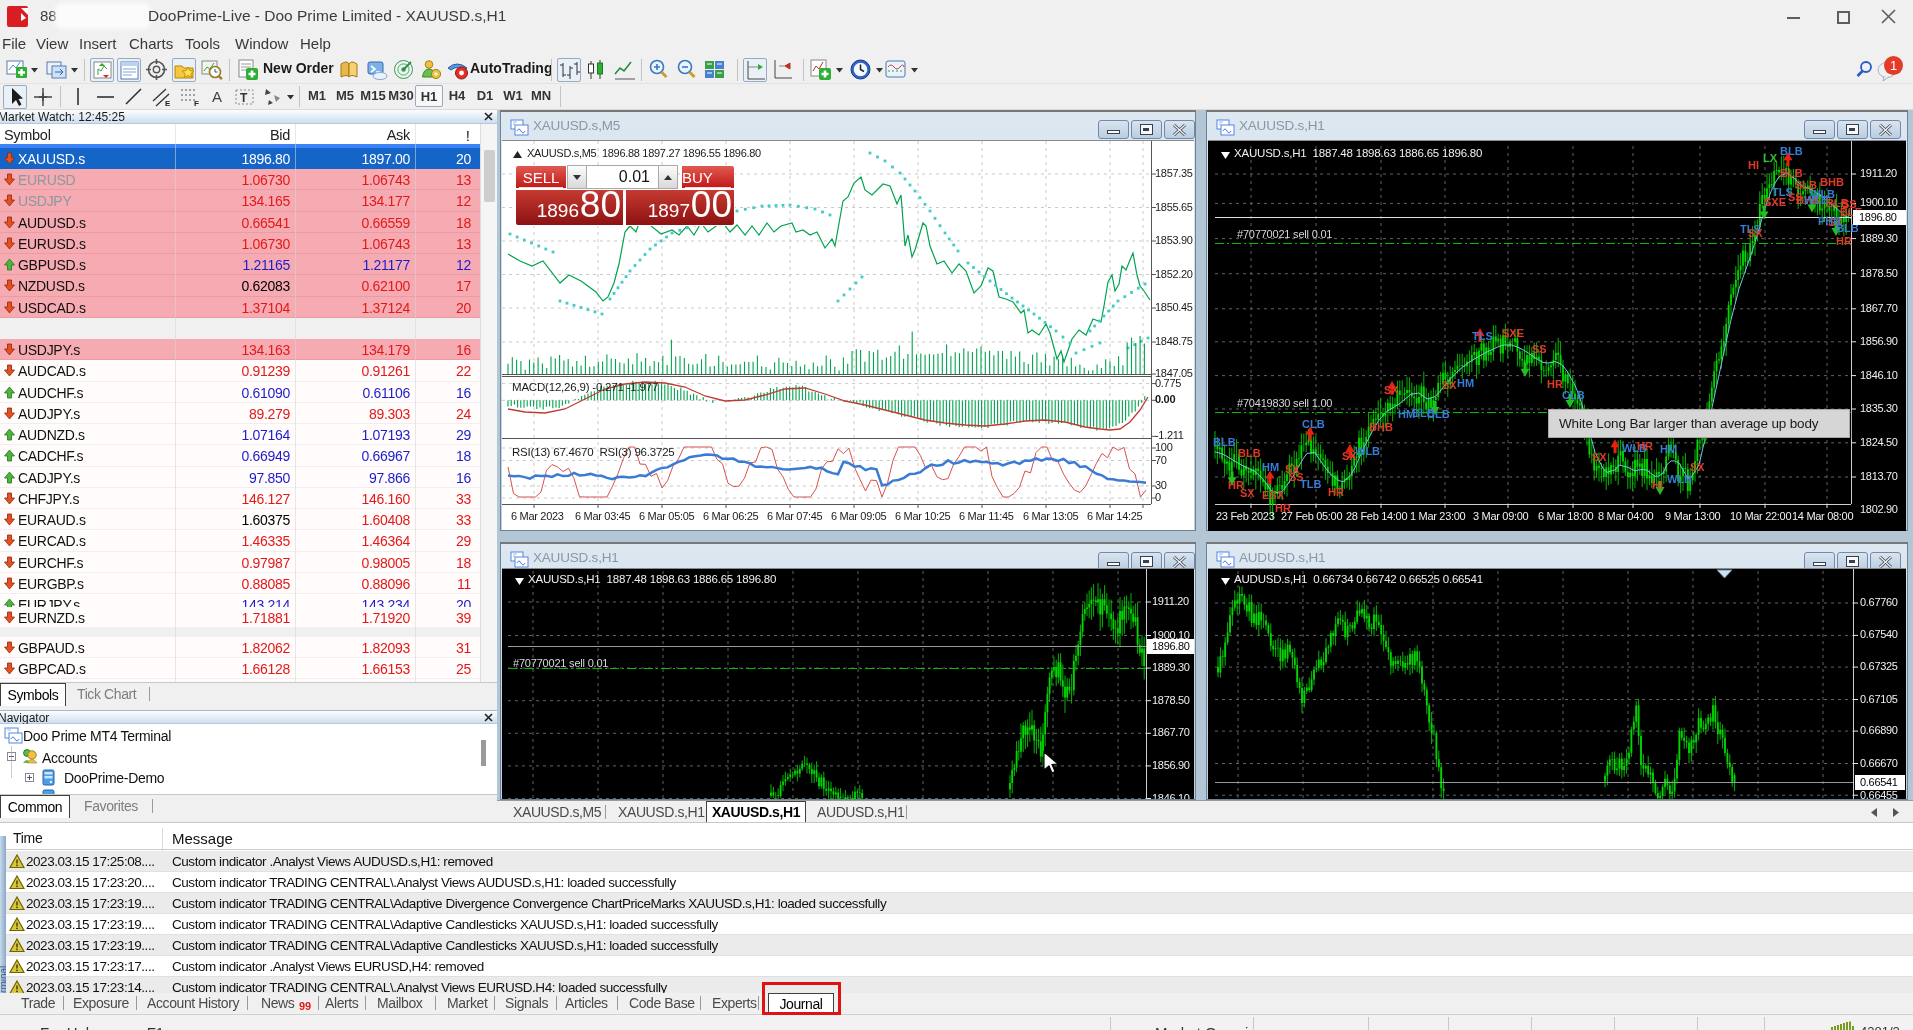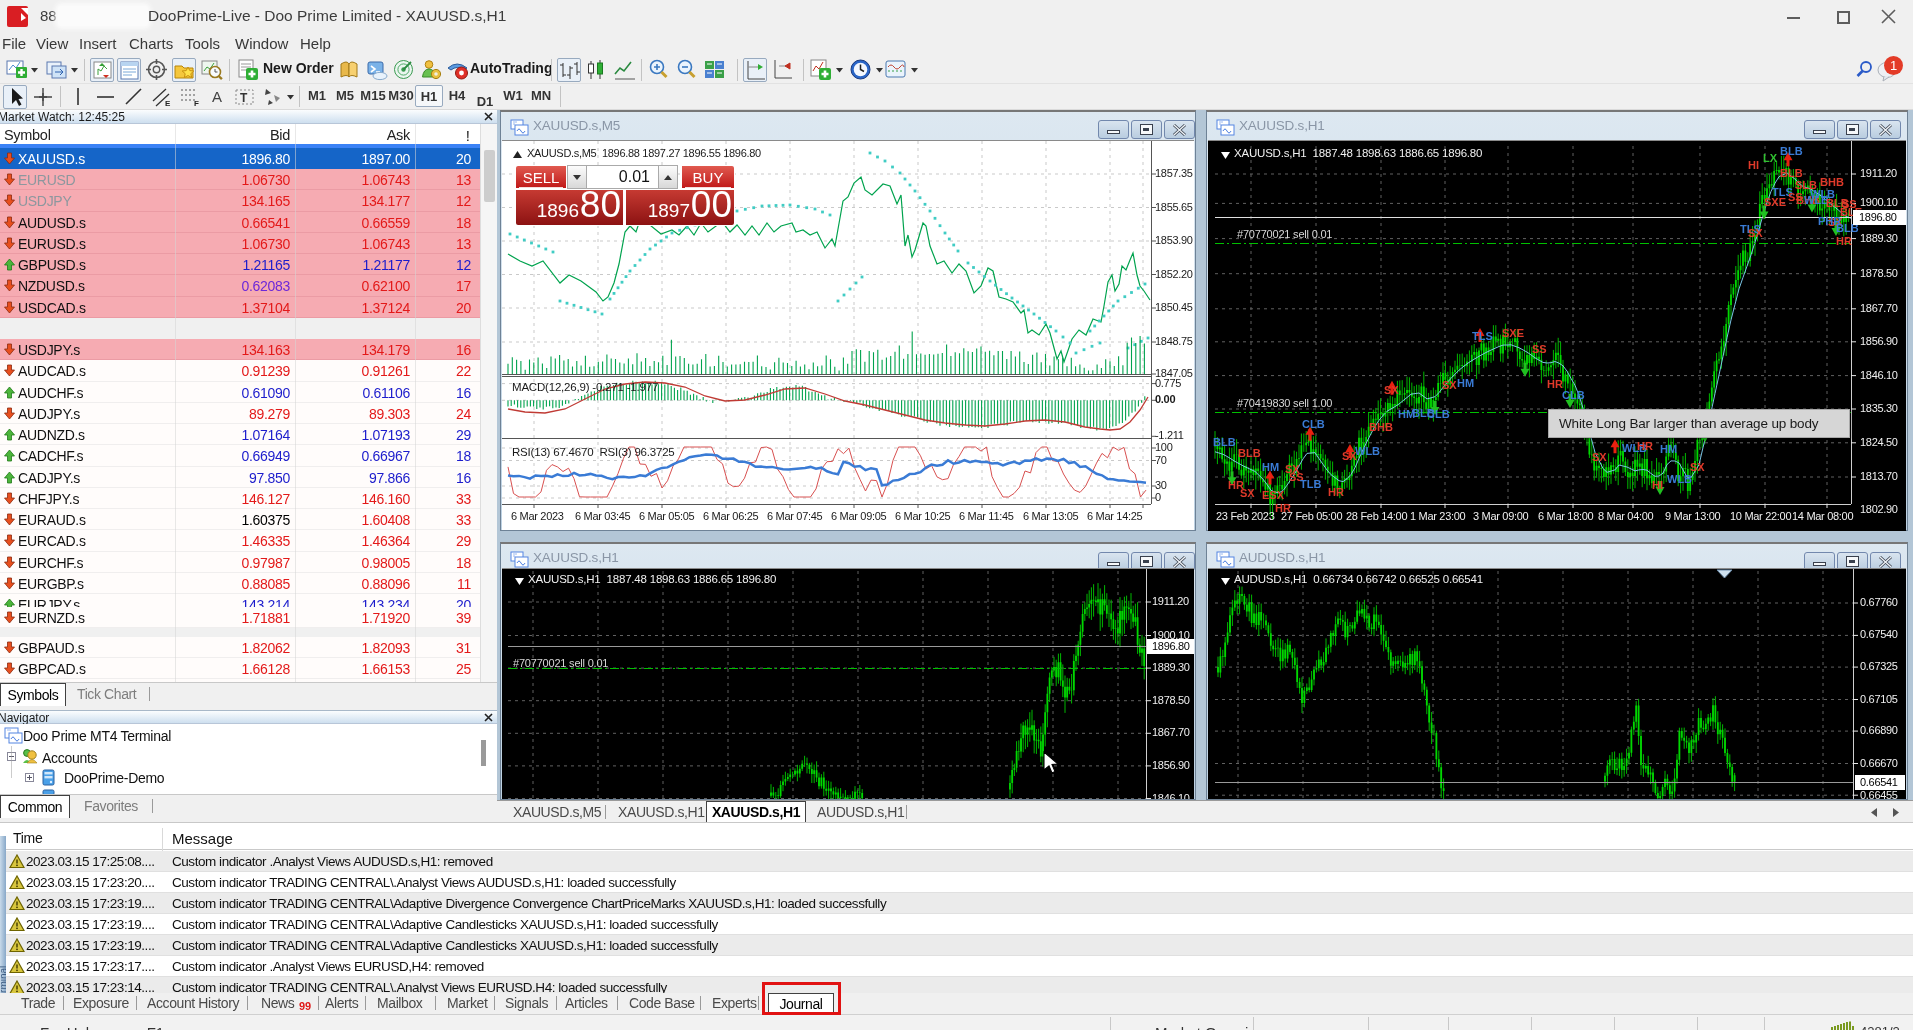--- a/index.html
+++ b/index.html
@@ -261,7 +261,7 @@
 <div class="tf" style="left:387px;top:1px;">M30</div>
 <div class="tf" style="left:415px;top:1px;border:1px solid #98aabf;background:#f6f8fa;border-radius:2px;">H1</div>
 <div class="tf" style="left:443px;top:1px;">H4</div>
-<div class="tf" style="left:471px;top:7px;">D1</div>
+<div class="tf" style="left:471px;top:1px;">D1</div>
 <div class="tf" style="left:499px;top:1px;">W1</div>
 <div class="tf" style="left:527px;top:1px;">MN</div>
 <div class="sep1" style="left:560px;top:2px;height:21px"></div>

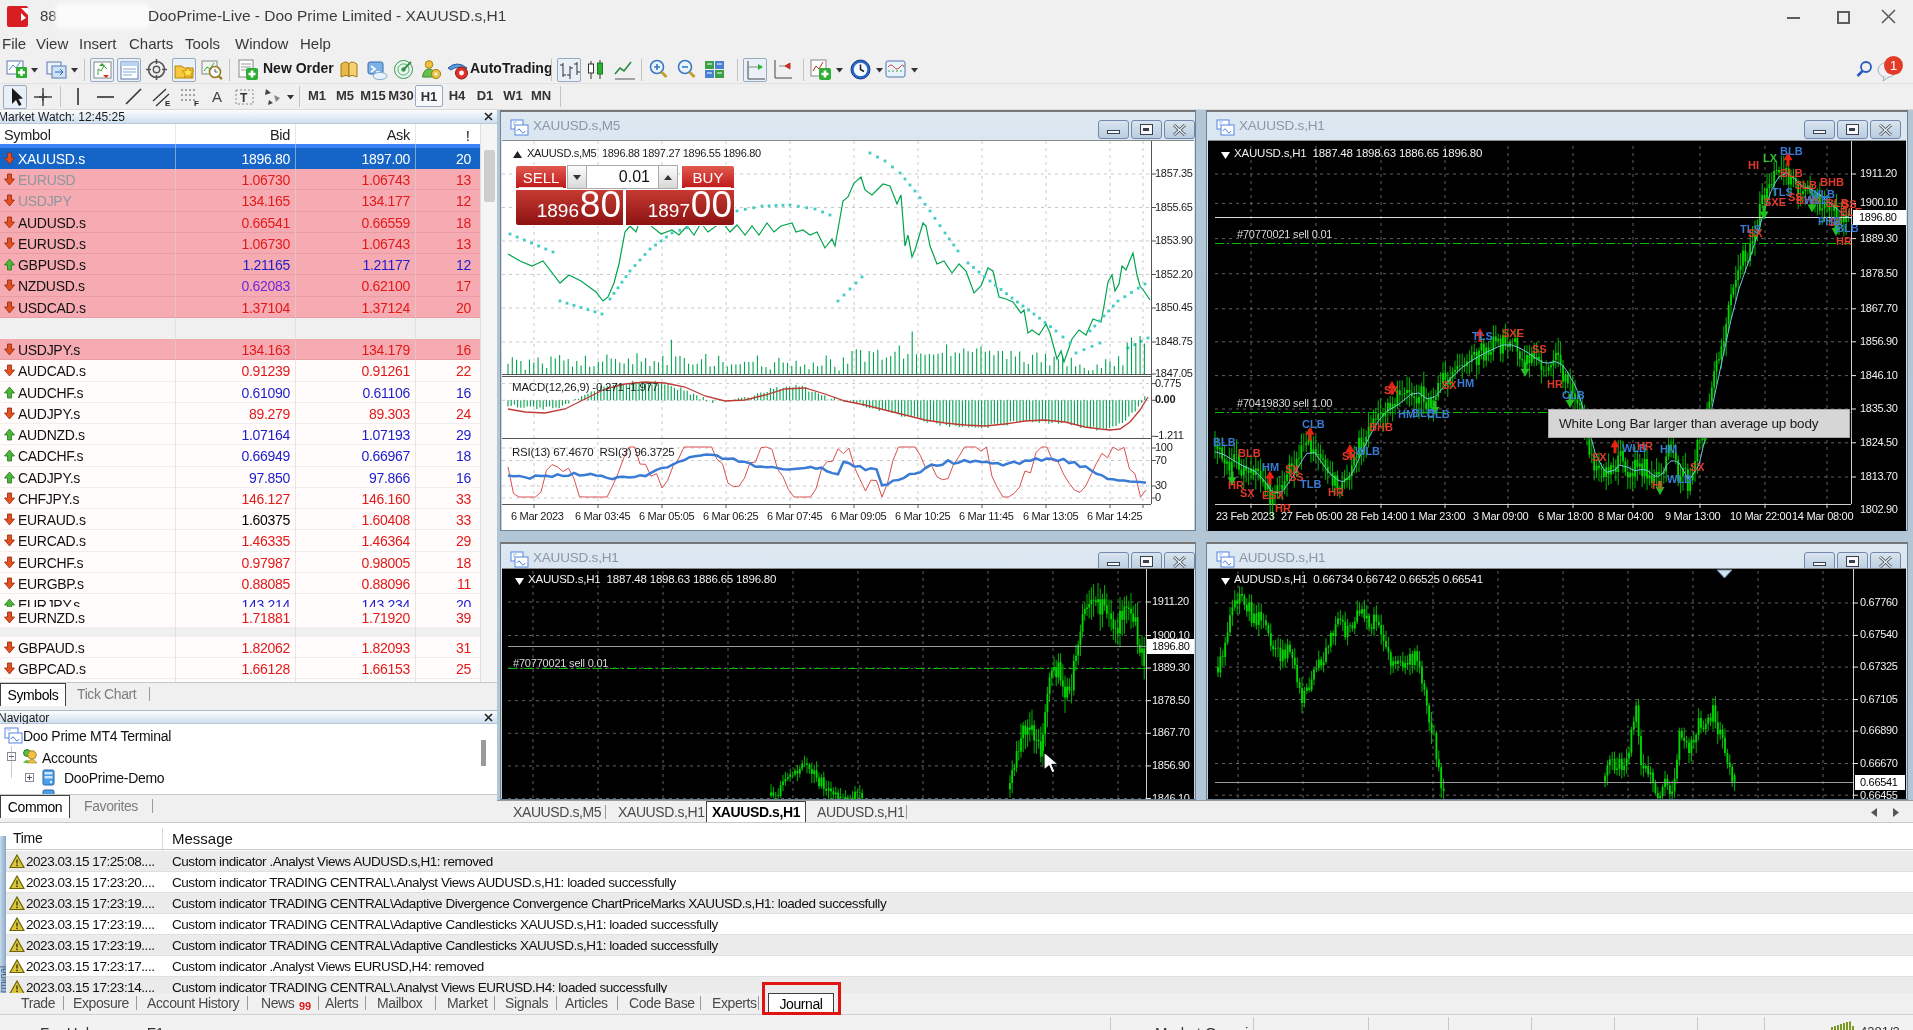--- a/index.html
+++ b/index.html
@@ -740,7 +740,7 @@
               <path d="M0 5 h8 l-4 -5 Z" fill="#333"></path>
             </svg>
           </div>
-<div class="abs" style="left:166px;top:0;width:54px;height:24px;background:linear-gradient(#e05a50,#c01818);border:1px solid #fff;border-radius:0 3px 0 0;color:#fff;font-size:15px;text-align:center;line-height:23px">BUY</div>
+<div class="abs" style="left:166px;top:0;width:54px;height:24px;background:linear-gradient(#e05a50,#c01818);border:1px solid #fff;border-radius:0 3px 0 0;color:#fff;font-size:15px;text-align:left;line-height:23px">BUY</div>
 <div class="abs" style="left:4px;top:22px;width:44px;height:1px;background:#fff;opacity:.85"></div>
 <div class="abs" style="left:170px;top:22px;width:46px;height:1px;background:#fff;opacity:.85"></div>
 <div class="abs" style="left:0;top:24px;width:109px;height:37px;background:linear-gradient(#c63a32,#8c1212);border:1px solid #fff;border-radius:0 0 0 3px">

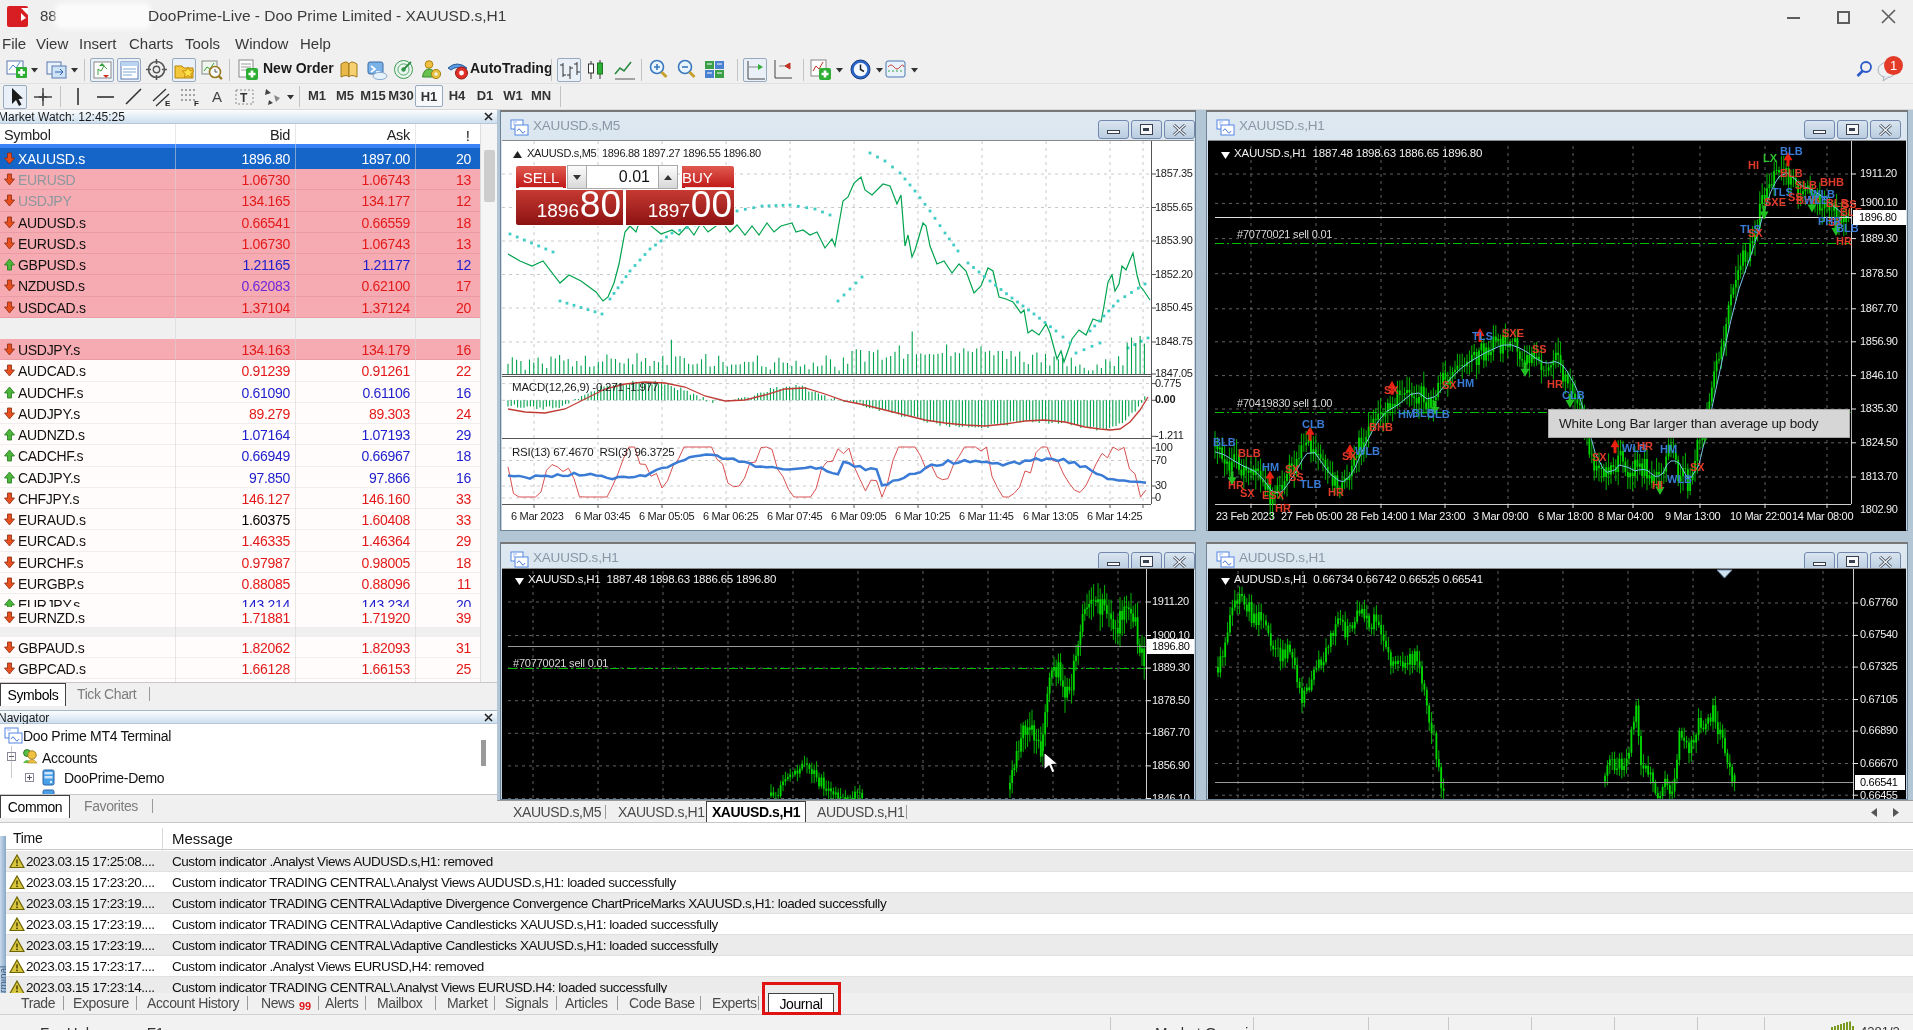--- a/index.html
+++ b/index.html
@@ -338,7 +338,7 @@
         <path d="M4.5 1 h4 v5 h3 l-5 6 -5 -6 h3 Z" fill="#e84f1e" stroke="#8a2a10" stroke-width="0.8"></path>
       </svg>
 <div class="sym" style="color:#111">NZDUSD.s</div>
-<div class="bid" style="color:#6d28d9">0.62083</div>
+<div class="bid" style="color:#000000">0.62083</div>
 <div class="ask" style="color:#e31919">0.62100</div>
 <div class="spr" style="color:#e31919">17</div>
 </div>

